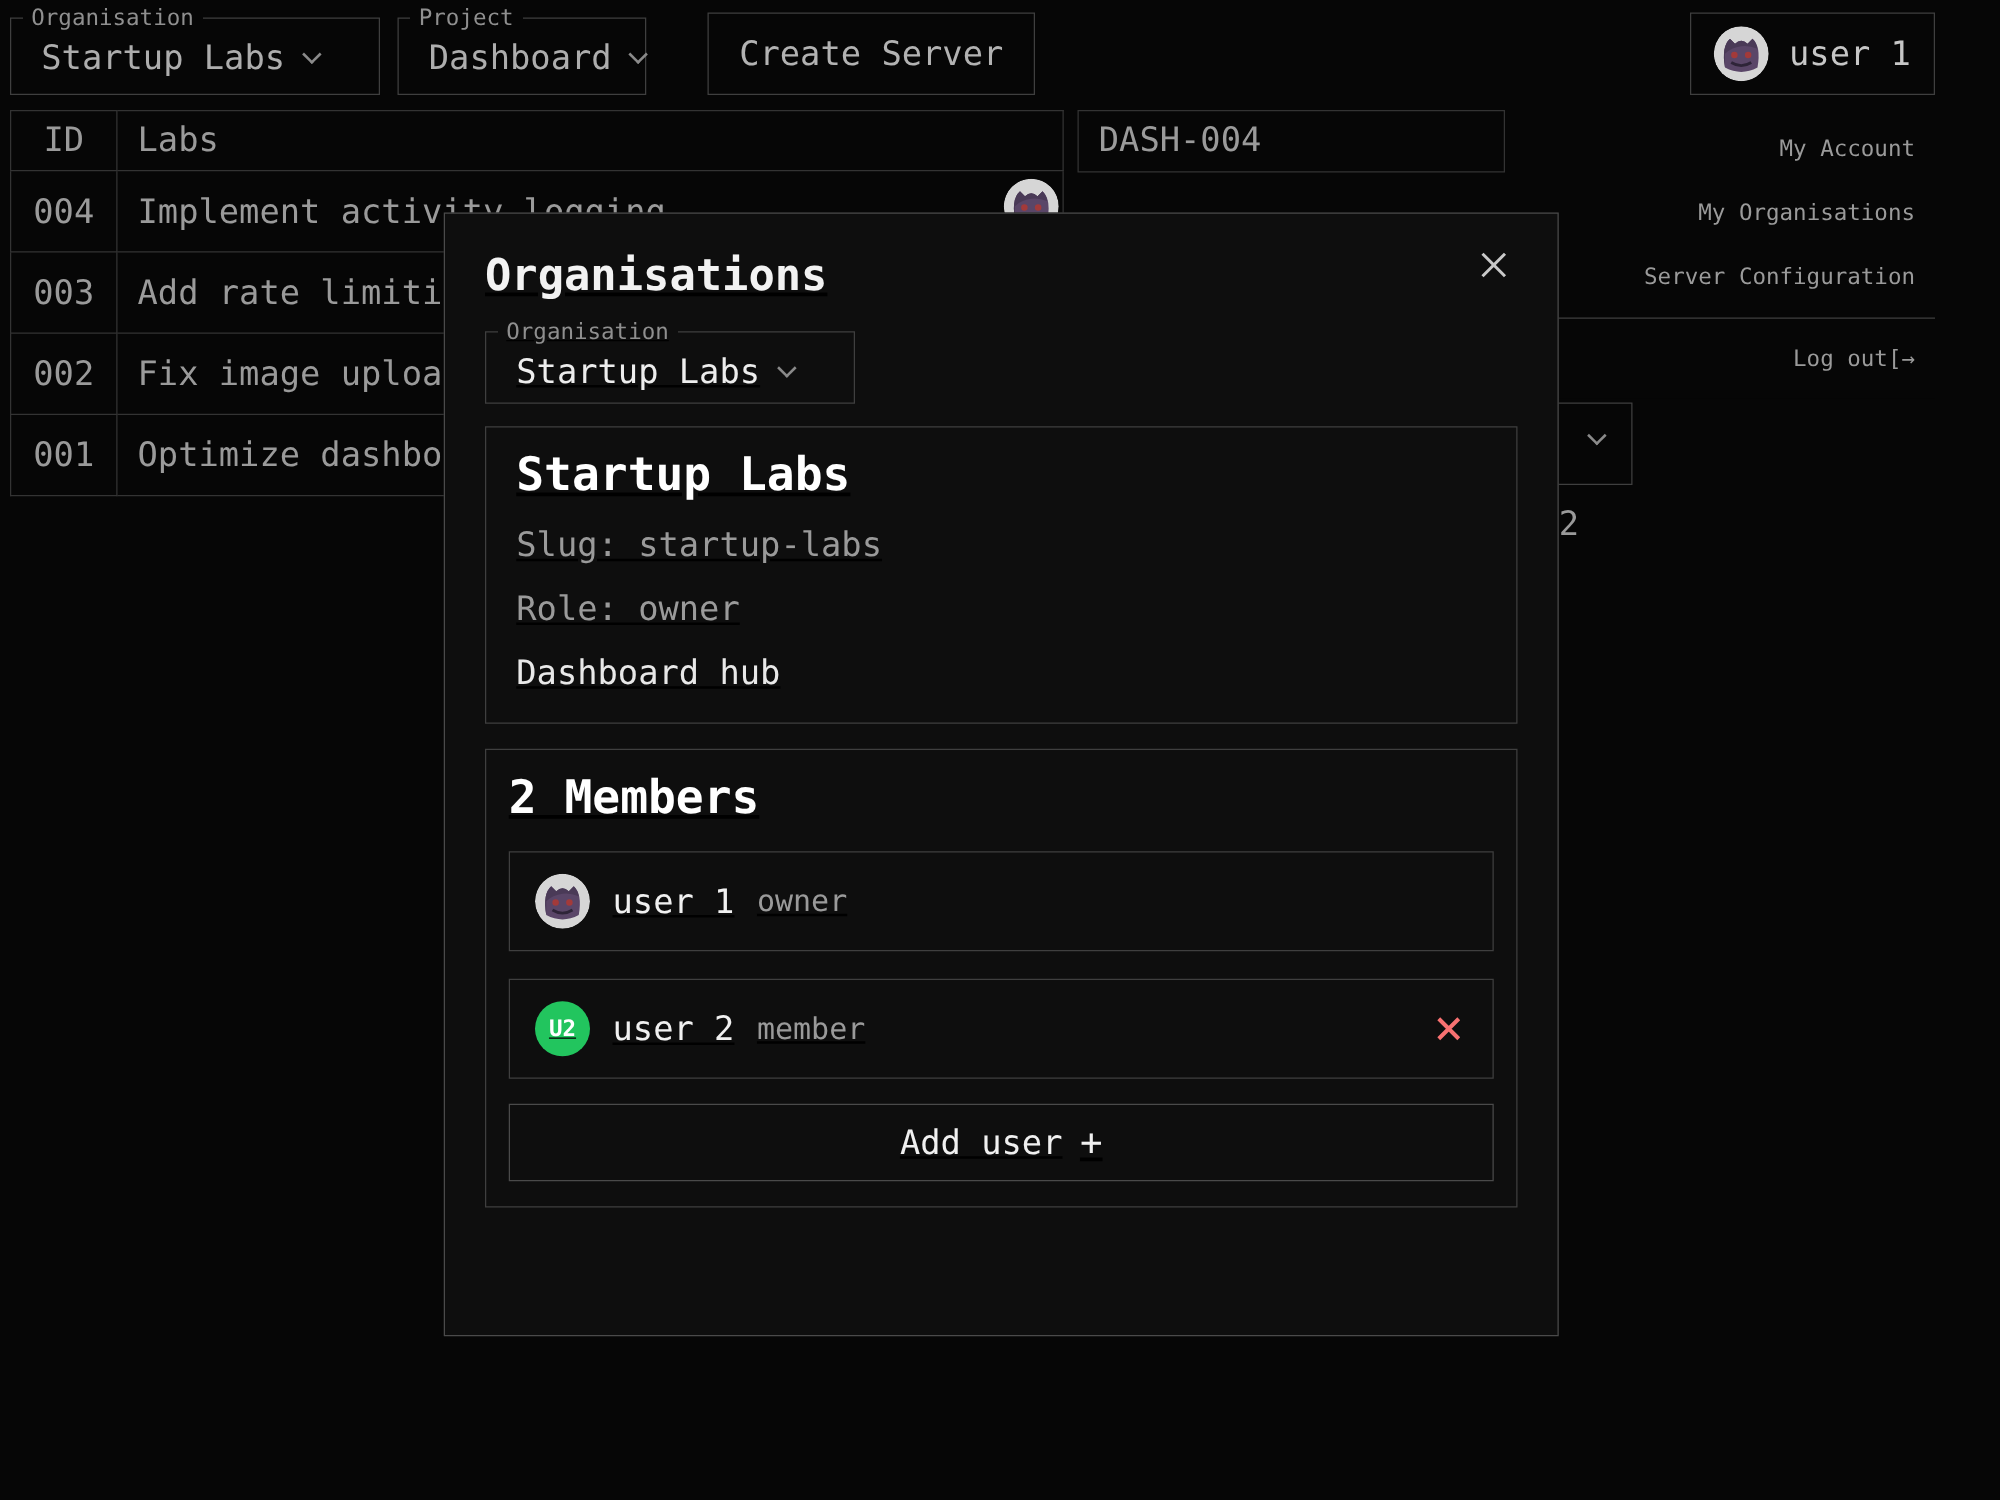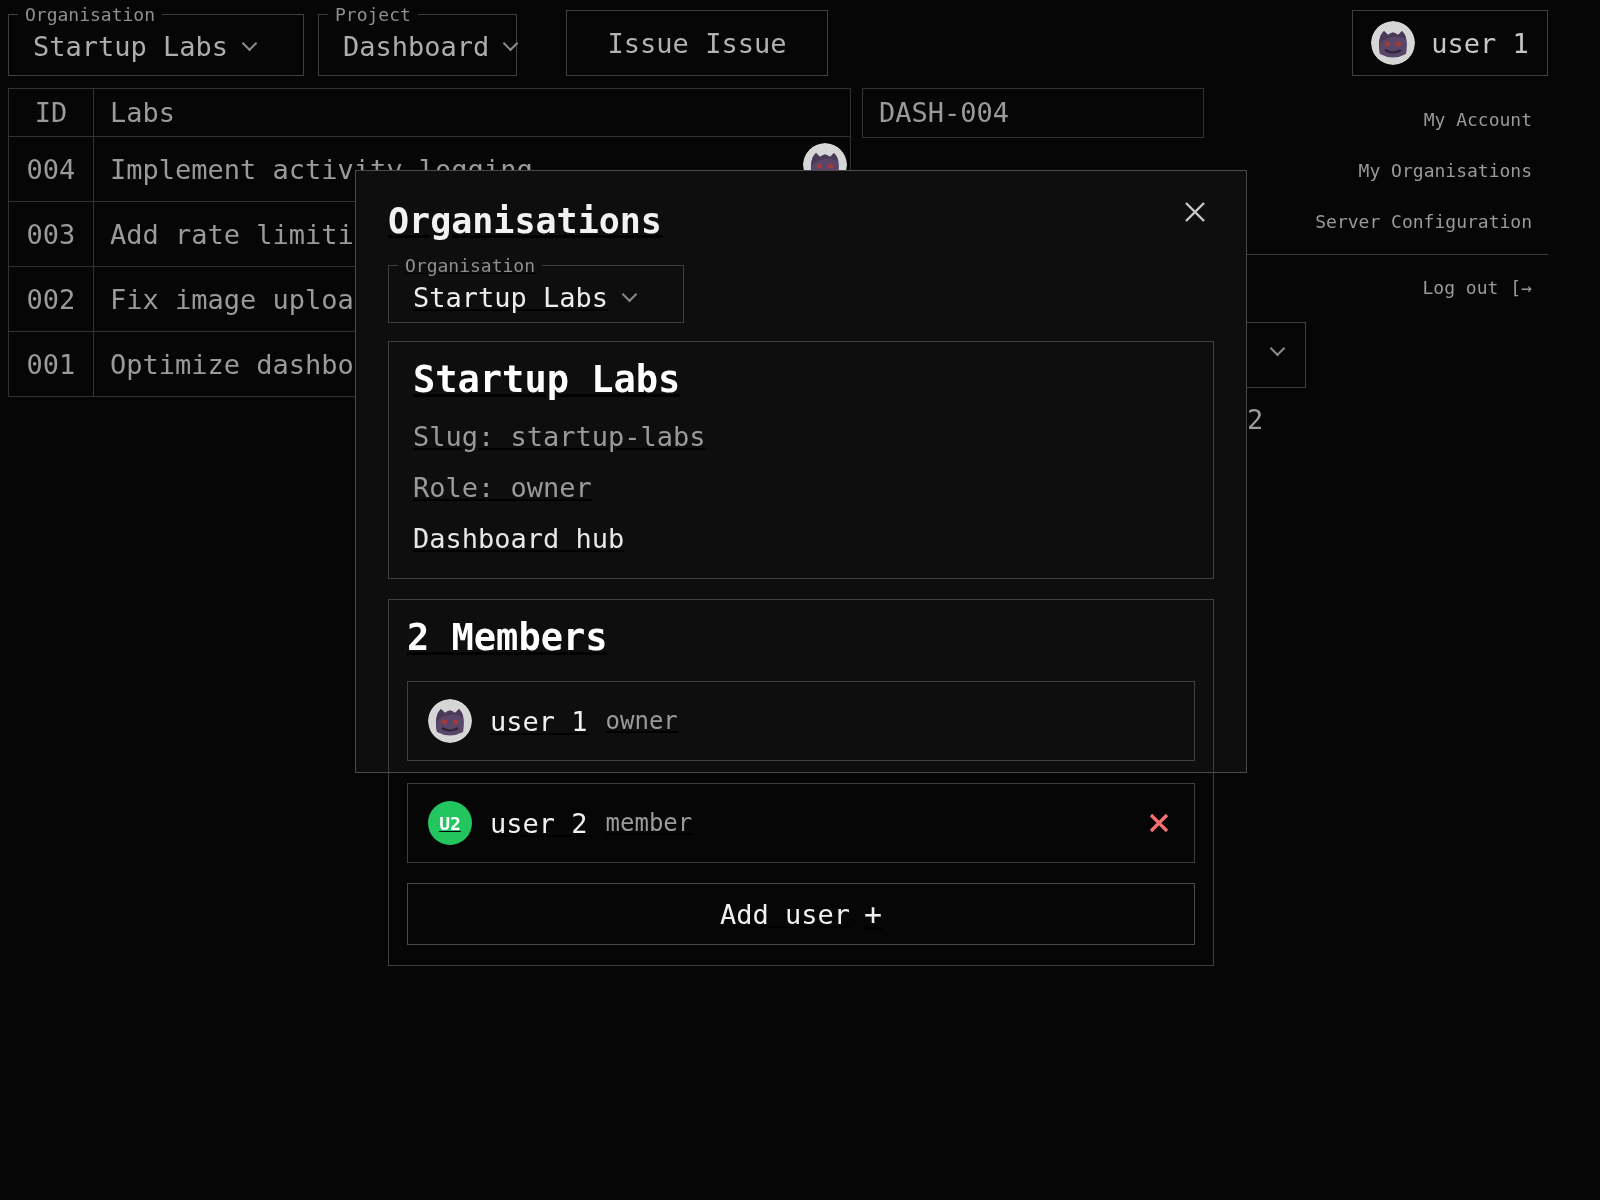--- a/index.html
+++ b/index.html
@@ -103,7 +103,7 @@
     </div>
   </fieldset>
 
-  <button class="btn-plain abs" style="left:566px;top:10px;width:262px;height:66px">Issue Issue</button>
+  <button class="btn-plain abs" style="left:566px;top:10px;width:262px;height:66px">Create Server</button>
 
   <button class="btn-plain user-chip abs" style="left:1352px;top:10px;width:196px;height:66px">
     <svg class="avatar" viewBox="0 0 44 44">

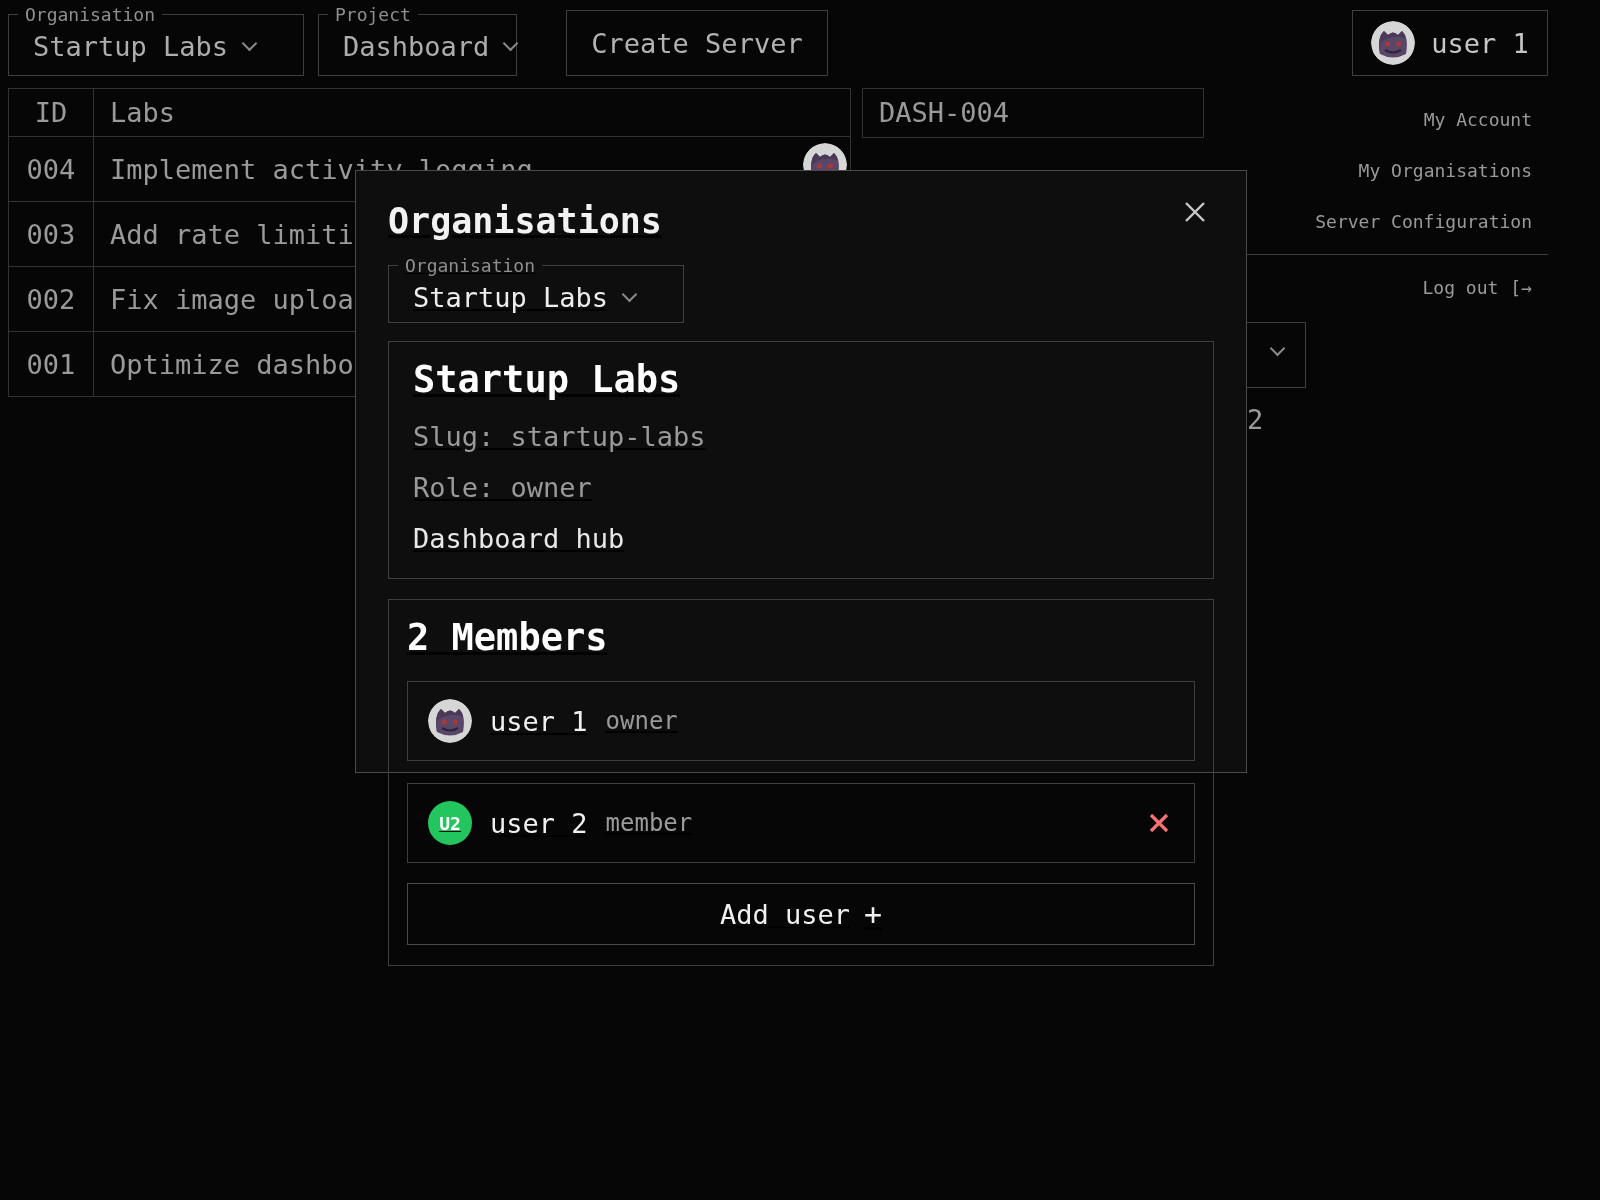--- a/index.html
+++ b/index.html
@@ -44,7 +44,7 @@
   .menu-item.logout { display:flex; justify-content:flex-end; gap:12px; align-items:center; }
 
   
-  .modal { left:355px; top:170px; width:892px; height:603px; background:#0e0e0e;
+  .modal { left:355px; top:170px; width:892px; height:899px; background:#0e0e0e;
     border:1px solid #4a4a4a; z-index:10; padding:30px 32px;text-decoration:underline; }
   .modal-title { font-size:35px; font-weight:bold; color:#f2f2f2; }
   .modal-close { position:absolute; top:26px; right:36px; background:none; border:none; cursor:pointer; }

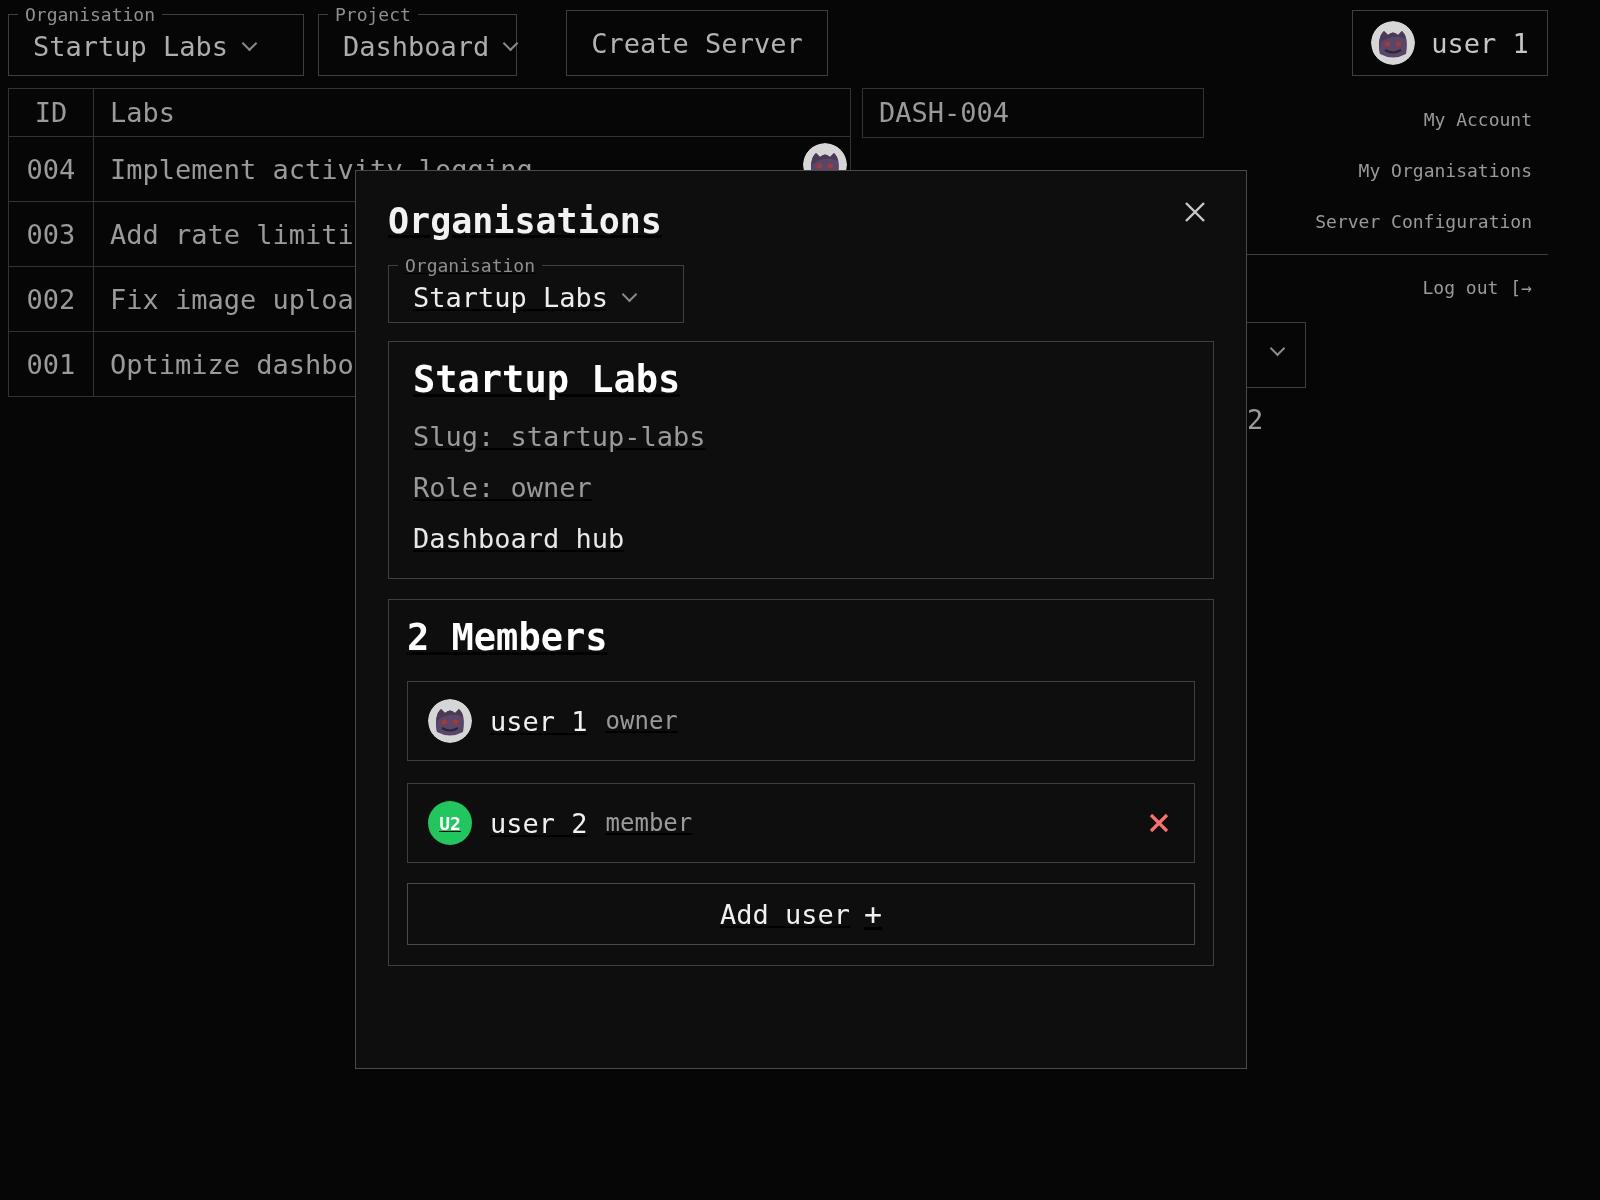--- a/index.html
+++ b/index.html
@@ -41,7 +41,7 @@
   .user-menu { left:1210px; top:88px; width:338px; background:#060606; z-index:5; padding:6px 0; }
   .menu-item { text-align:right; padding:15px 16px; font-size:18px; color:#9a9a9a; cursor:pointer; }
   .menu-divider { border-top:1px solid #3f3f3f; margin:7px 0; }
-  .menu-item.logout { display:flex; justify-content:flex-end; gap:12px; align-items:center; }
+  .menu-item.logout { display:flex; justify-content:flex-end; align-items:center; }
 
   
   .modal { left:355px; top:170px; width:892px; height:899px; background:#0e0e0e;

